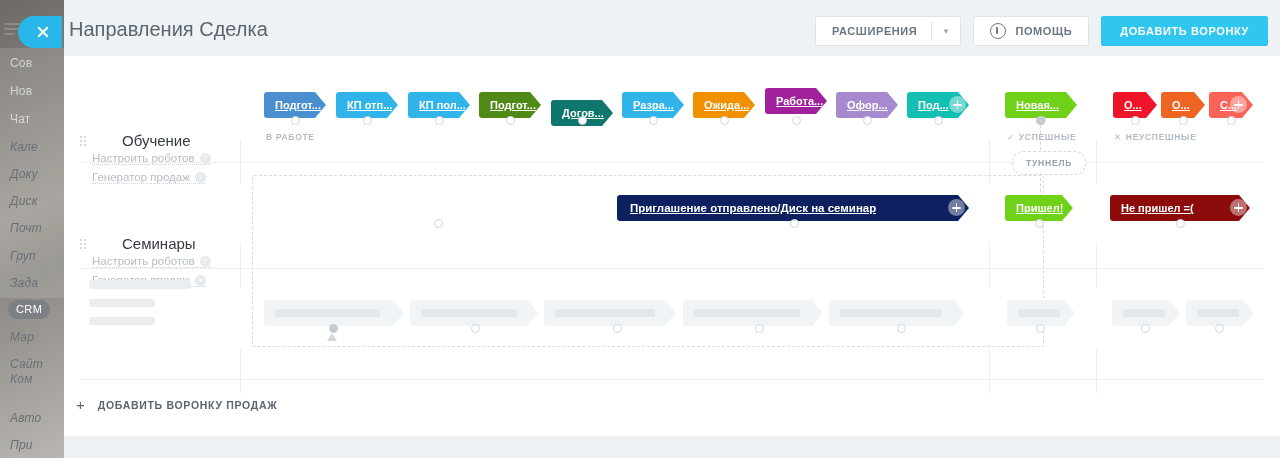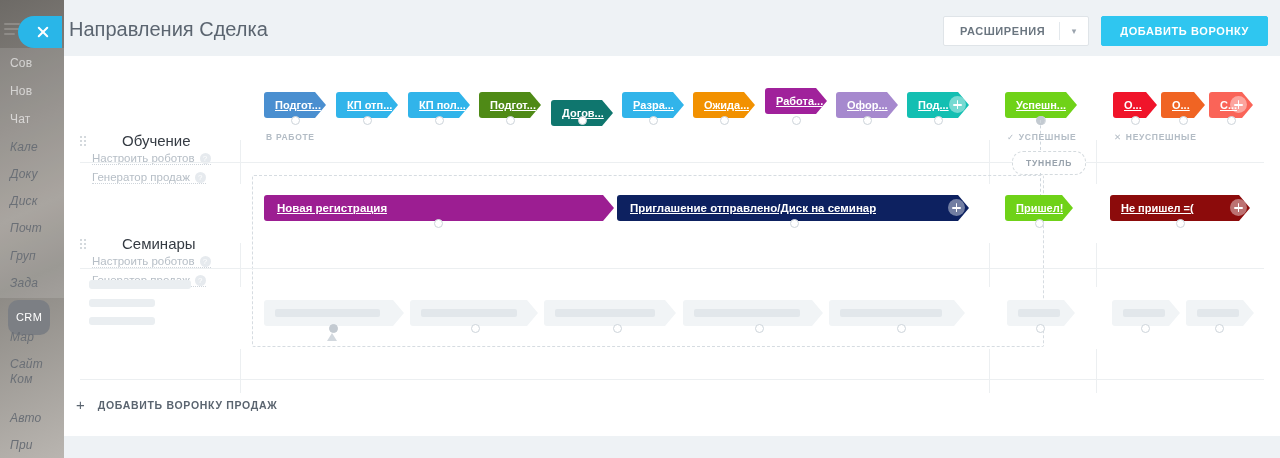--- a/index.html
+++ b/index.html
@@ -161,6 +161,10 @@
           <span class="sep"></span>
           <span class="caret">▾</span>
         </div>
+        <div class="btn btn-help">
+          <span class="i-icon"></span>
+          <span>ПОМОЩЬ</span>
+        </div>
         <div class="btn btn-add">ДОБАВИТЬ ВОРОНКУ</div>
       </div>
     </div>

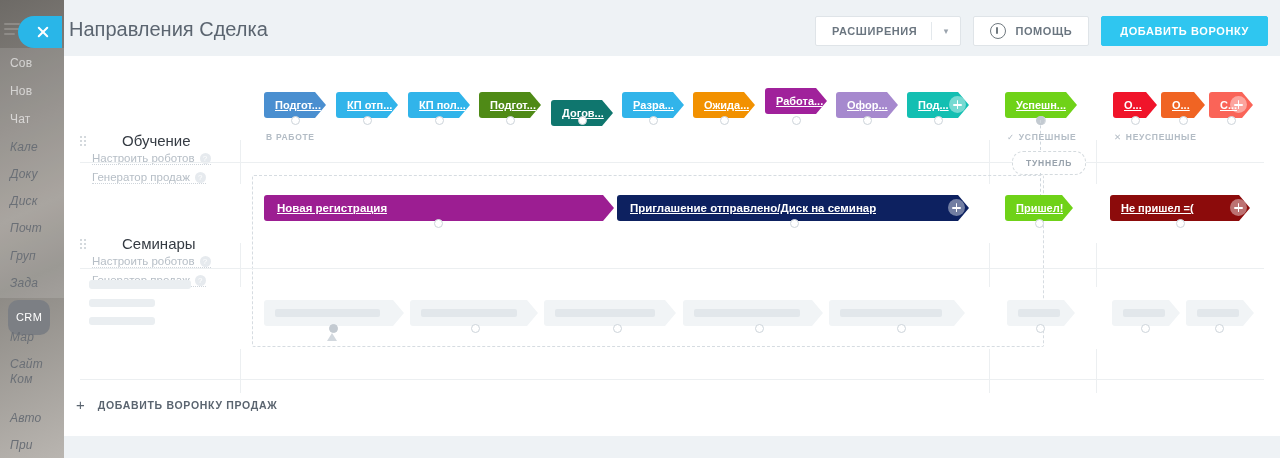--- a/index.html
+++ b/index.html
@@ -255,7 +255,7 @@
       <div class="dot" style="left:870px;top:60px"></div>
 
       <div class="stage" style="left:941px;top:36px;width:72px;background:#6fd218">
-          <span class="txt">Успешн...</span>
+          <span class="txt">Новая...</span>
         </div>
       <div class="dot" style="left:973px;top:60px"></div>
 

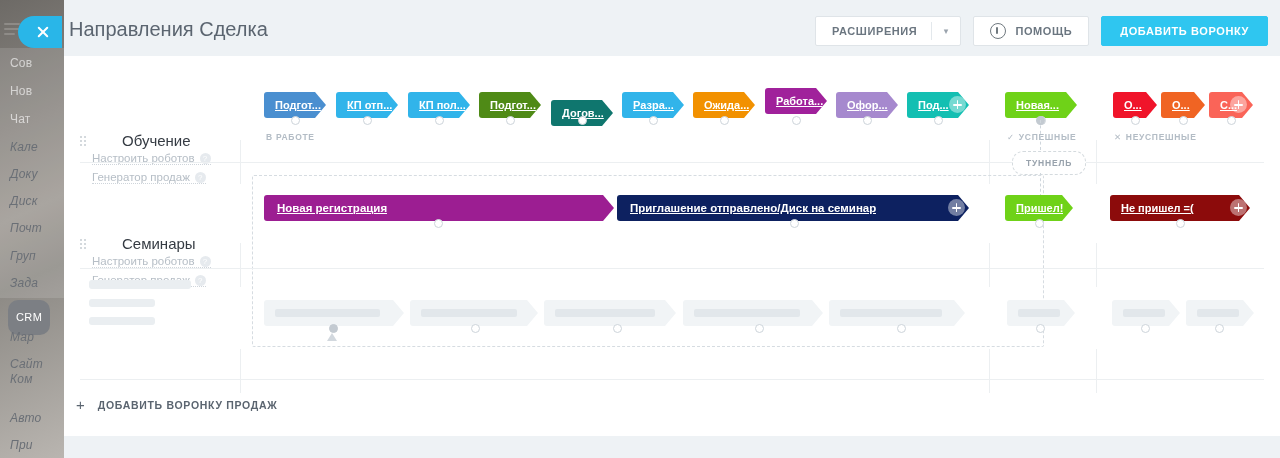--- a/index.html
+++ b/index.html
@@ -301,9 +301,6 @@
       <div class="dragrect" style="left:188px;top:119px;width:790px;height:170px"></div>
       <div class="dragrect-arrow" style="left:263px;top:277px"></div>
 
-      <div class="stage wide" style="left:200px;top:139px;width:350px;background:#9c1e92">
-          <span class="txt">Новая регистрация</span>
-        </div>
       <div class="dot" style="left:370px;top:163px"></div>
 
       <div class="stage wide" style="left:553px;top:139px;width:352px;background:#0d2160">

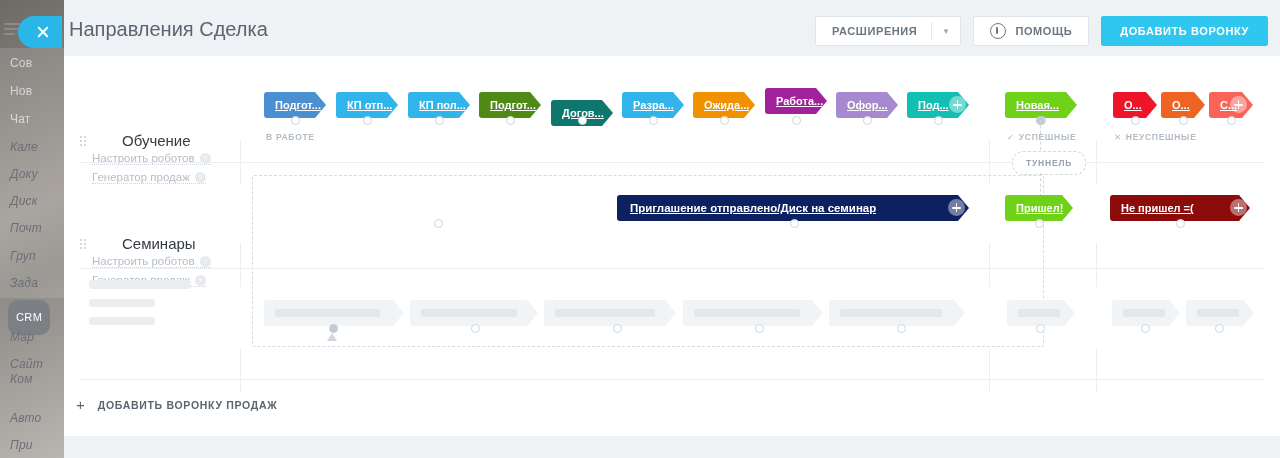--- a/index.html
+++ b/index.html
@@ -20,7 +20,7 @@
     letter-spacing:.2px;}
   .bg-item.dark{color:#6a6f76;font-style:italic;}
   .bg-crm{position:absolute;left:8px;height:19px;border-radius:10px;background:#7c7f84;
-    color:#fff;font-size:11px;padding:8px 8px;line-height:19px;letter-spacing:.4px;}
+    color:#fff;font-size:11px;padding:0 8px;line-height:19px;letter-spacing:.4px;}
 
   
   .hamburger{position:absolute;left:4px;top:23px;width:16px;height:12px;}

